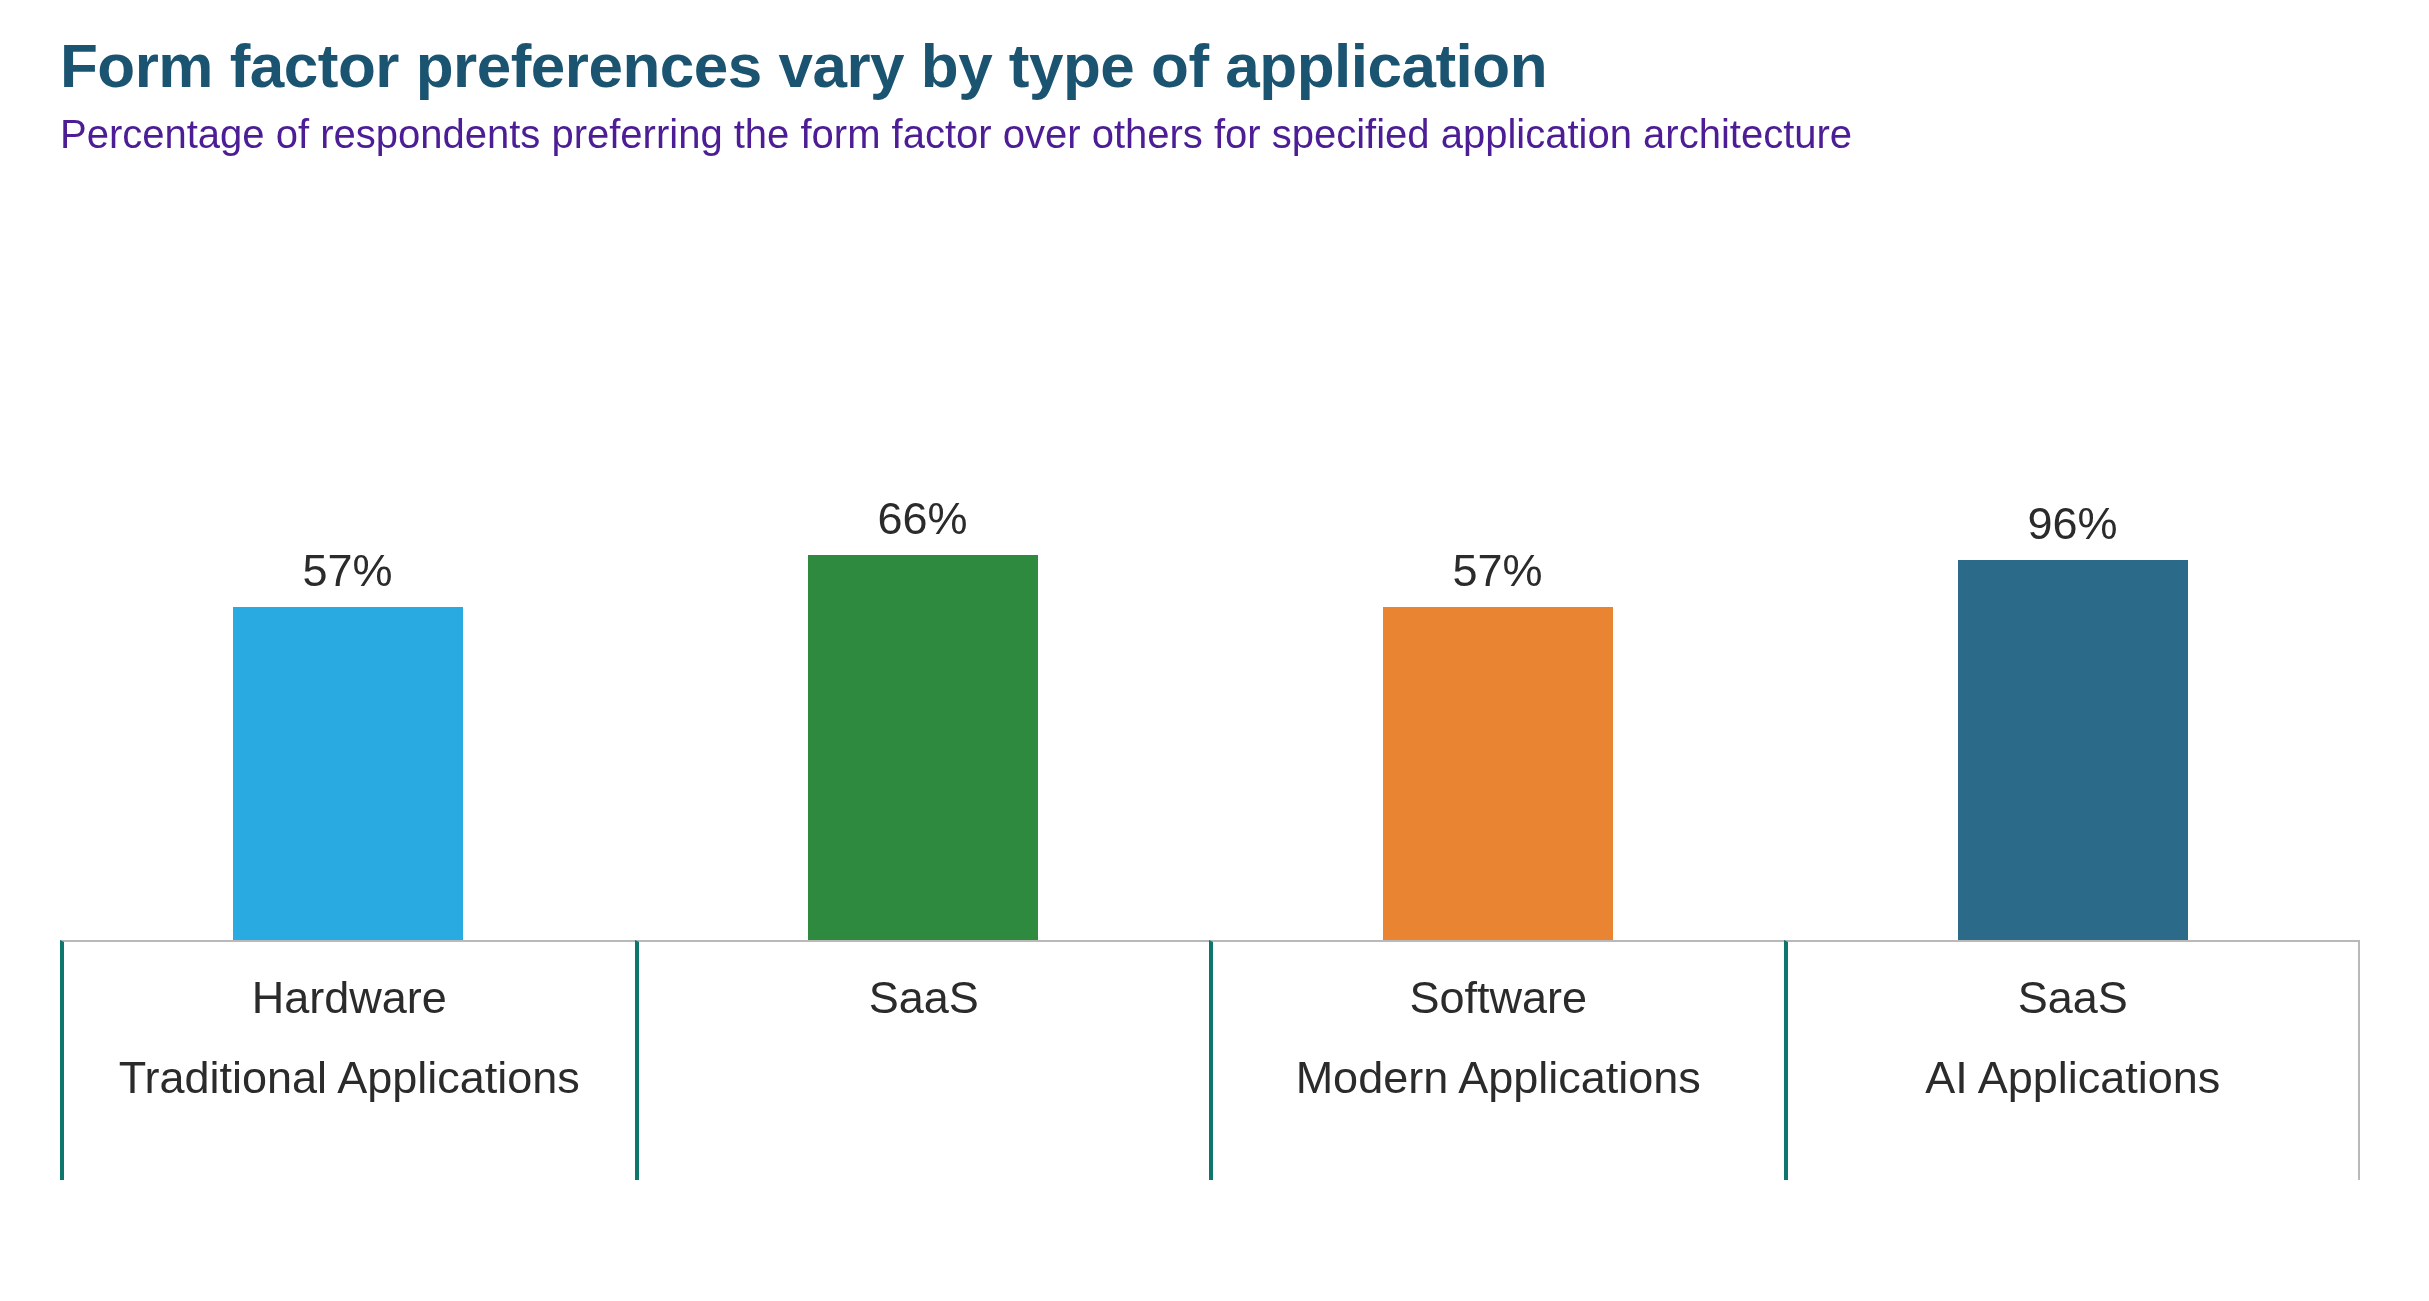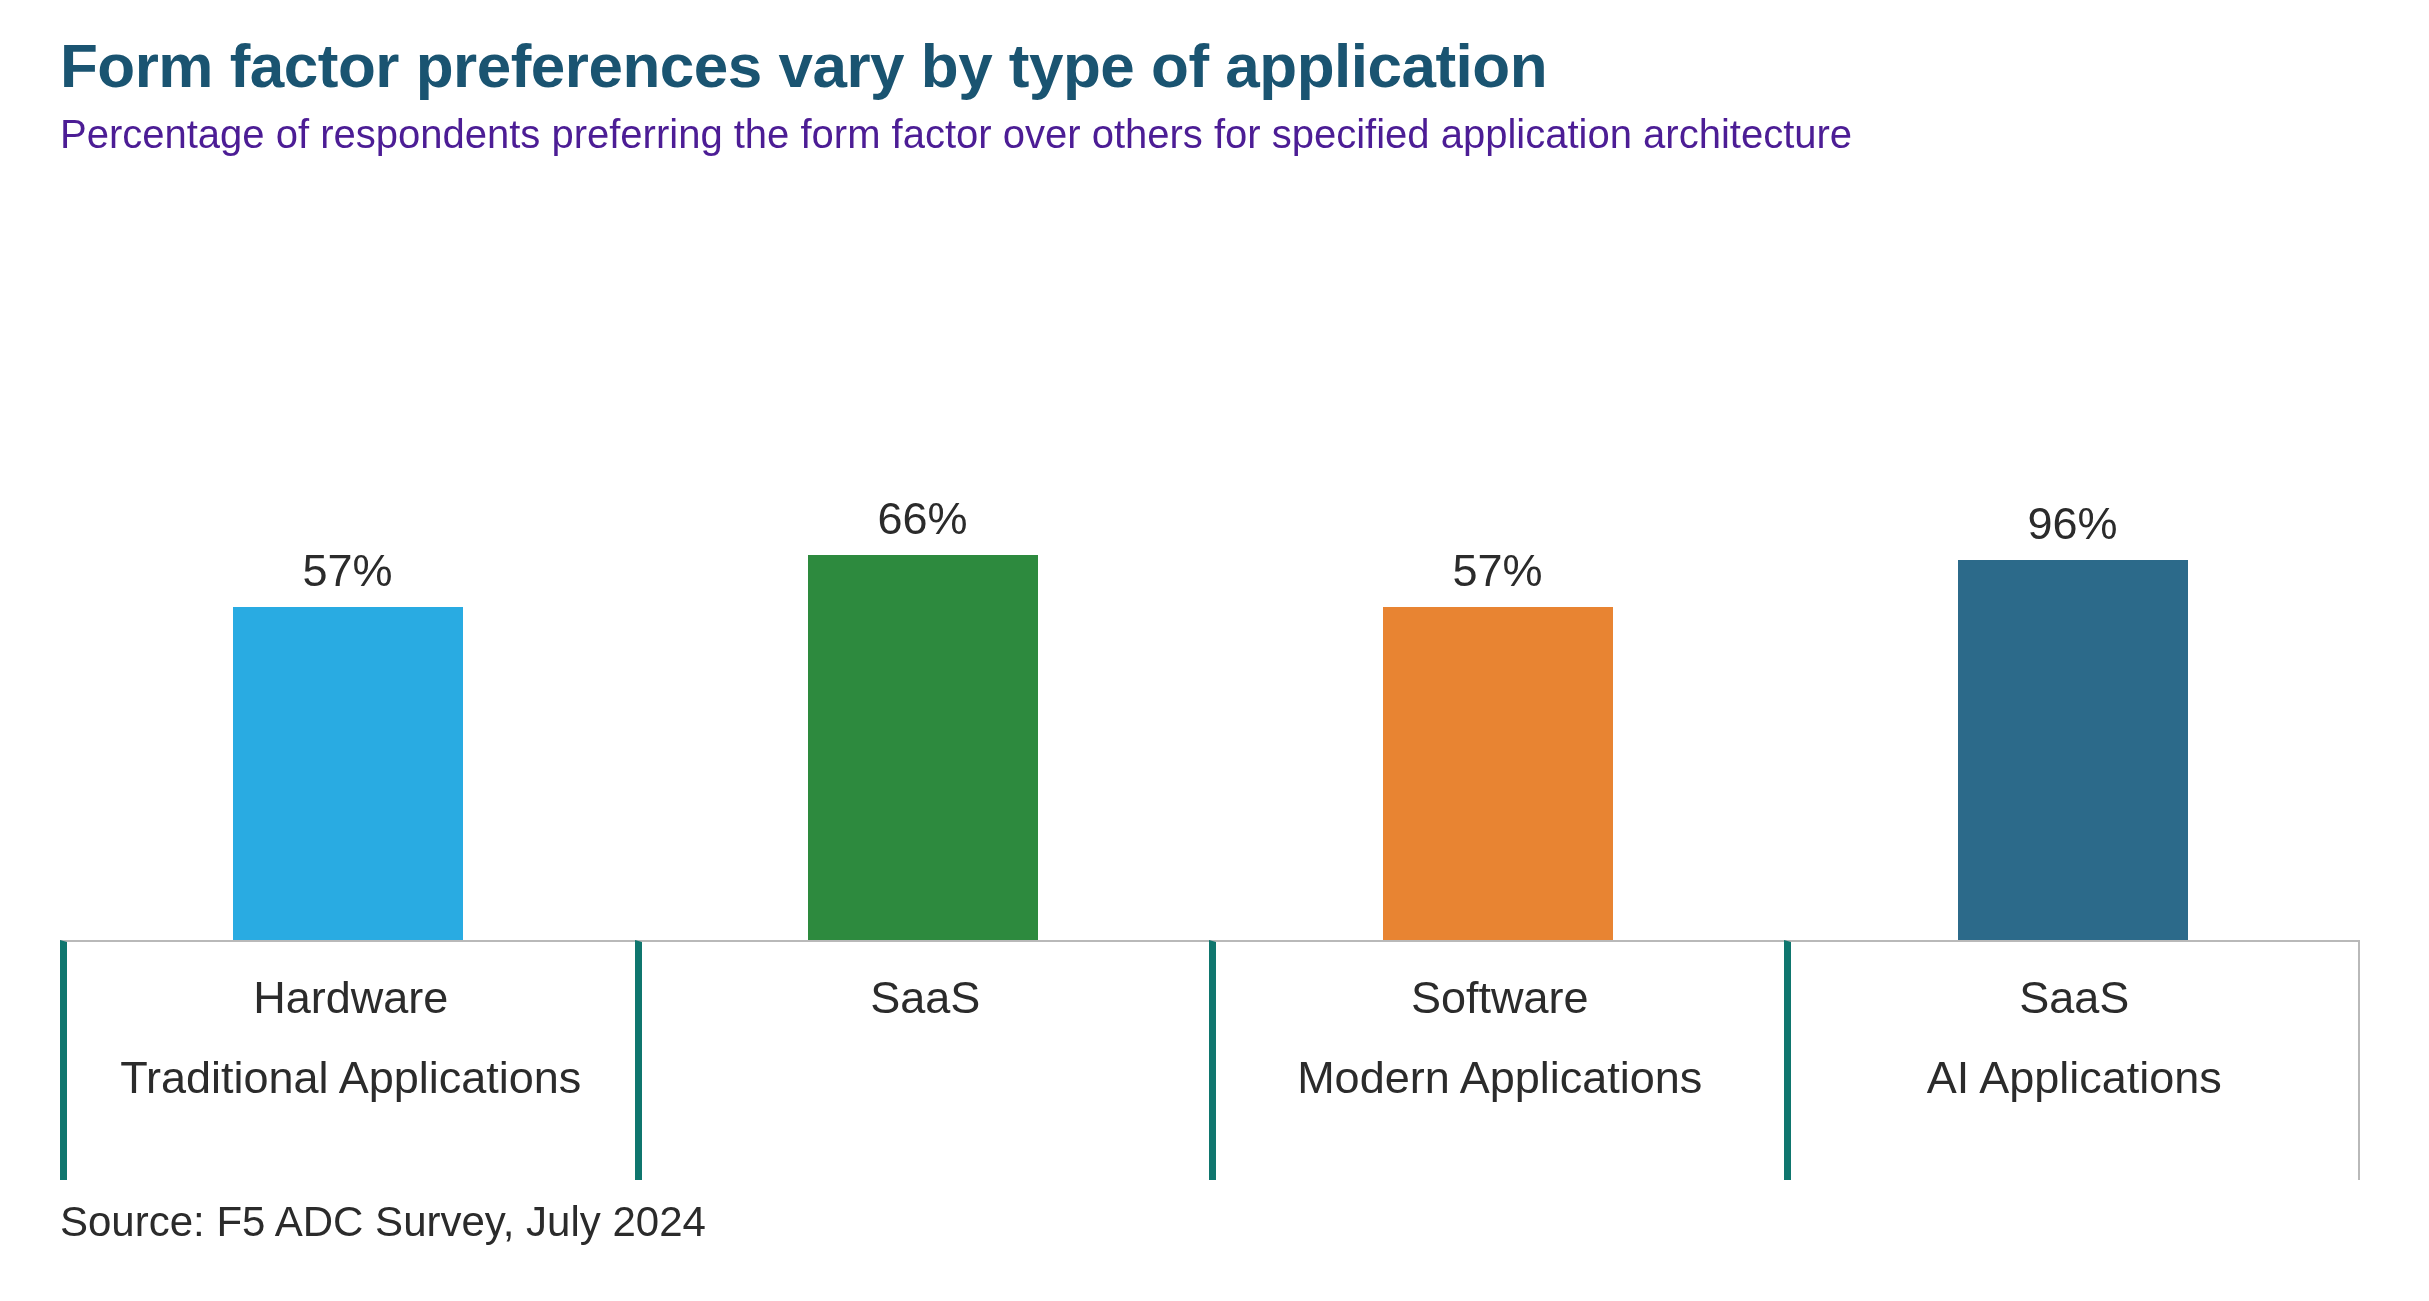--- a/index.html
+++ b/index.html
@@ -83,7 +83,7 @@
     flex: 1 1 0;
     box-sizing: border-box;
     border-top: 2px solid #b9b9b9;
-    border-left: 7px solid #0f766e;
+    border-left: 4px solid #0f766e;
     text-align: center;
     padding-top: 30px;
   }

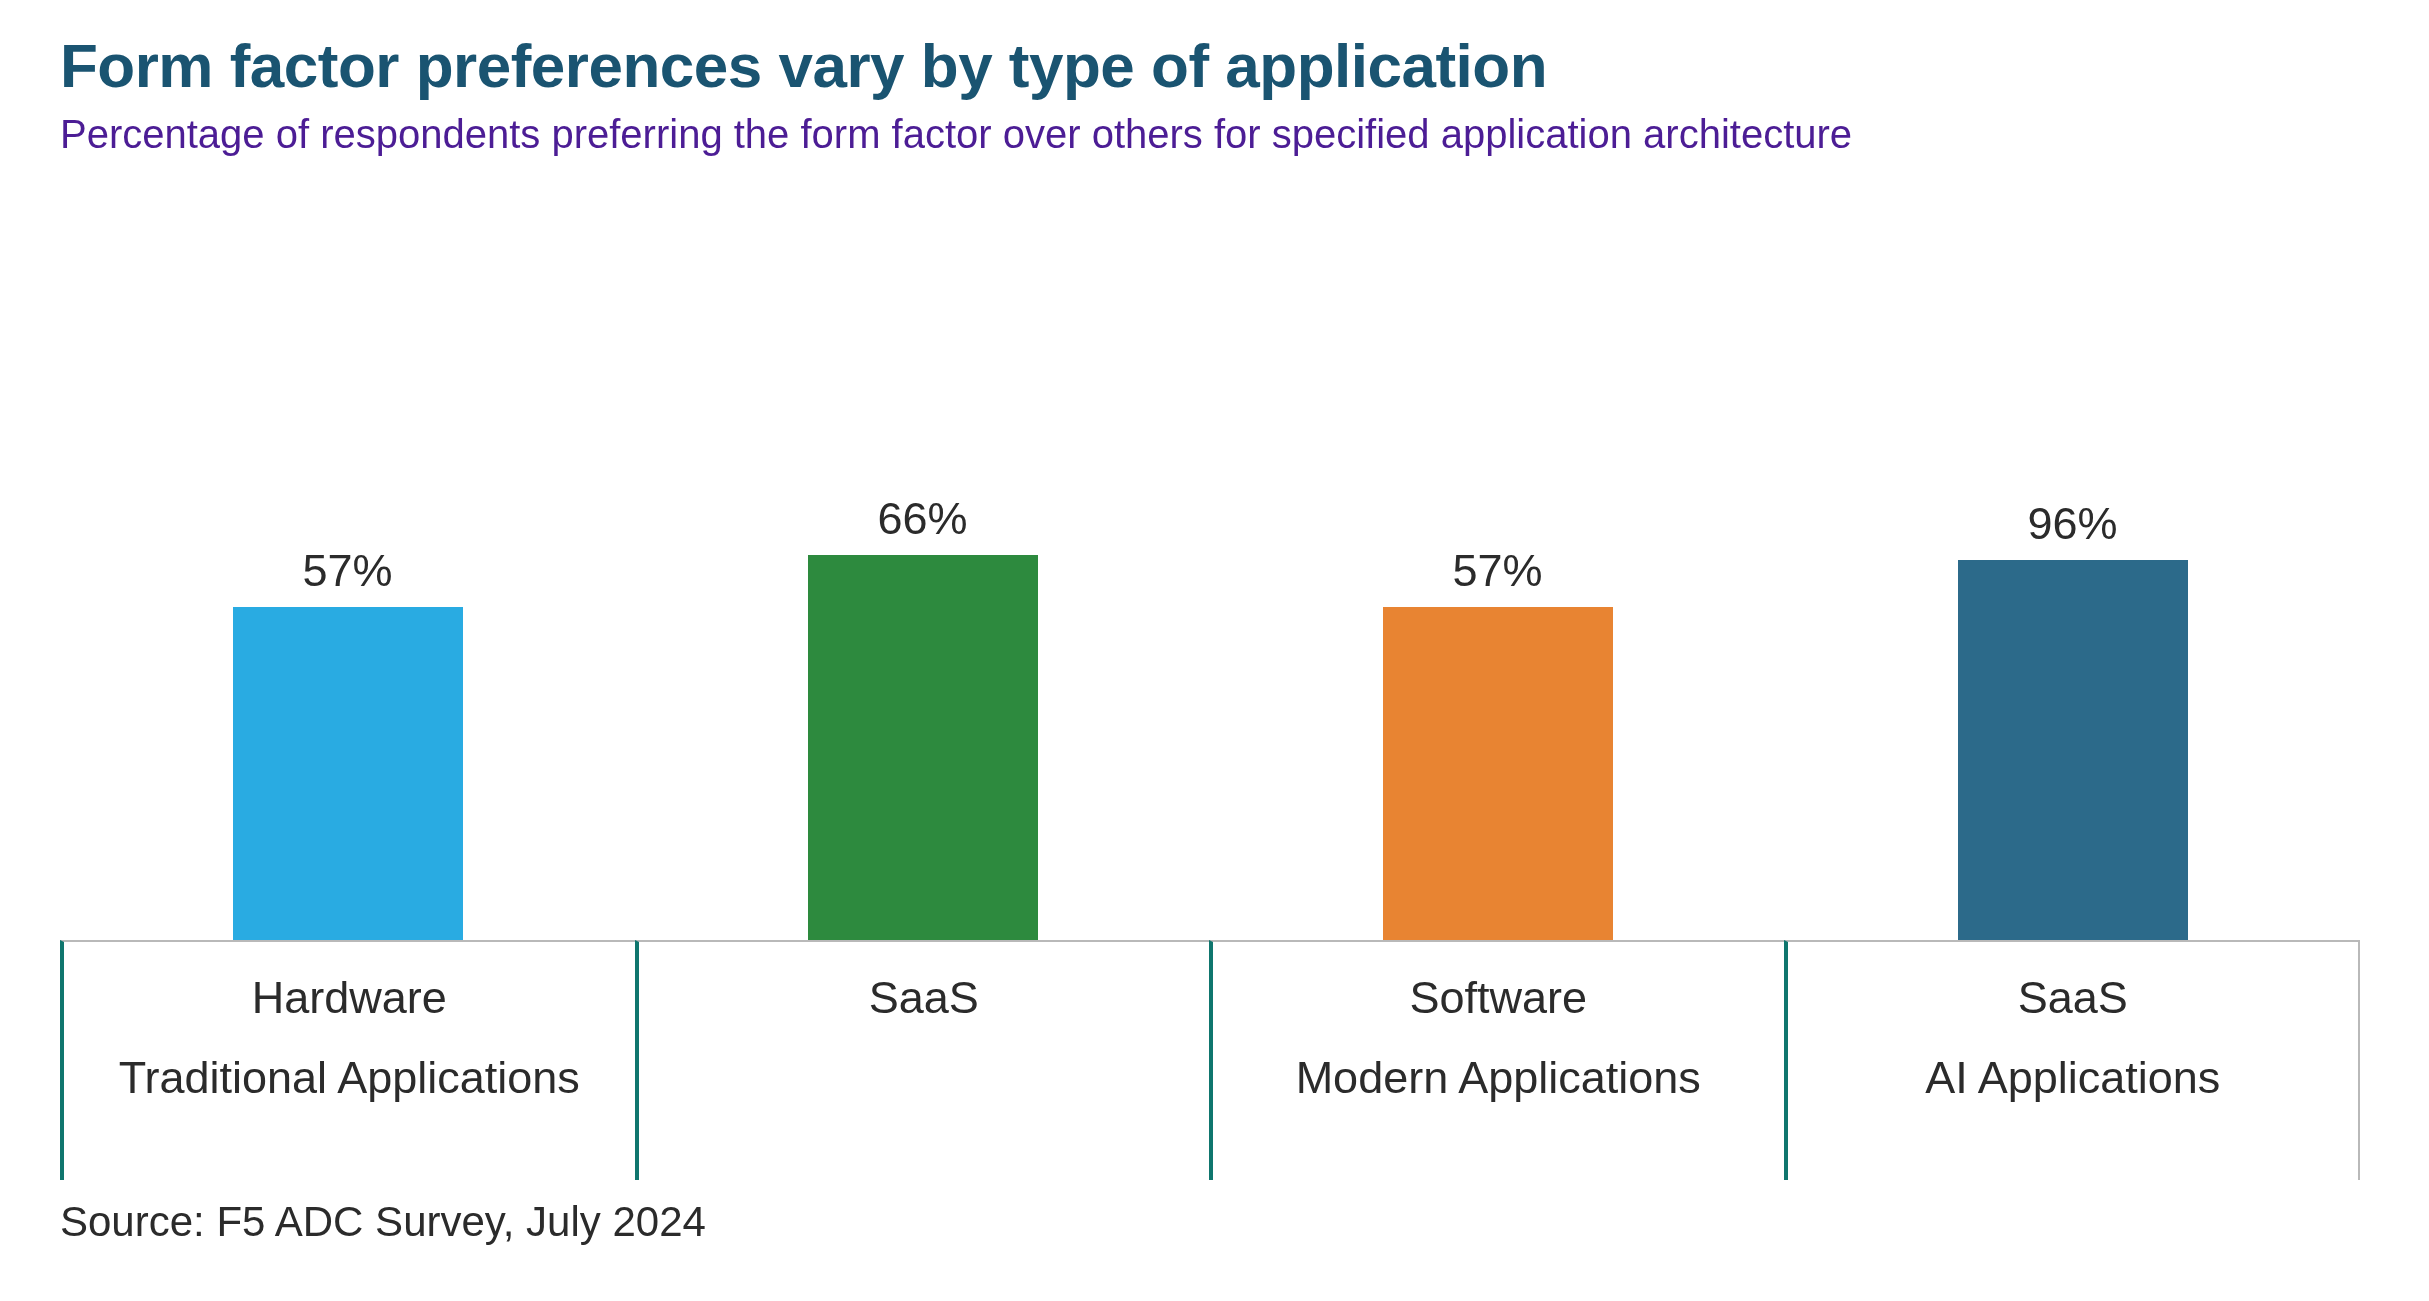--- a/index.html
+++ b/index.html
@@ -161,7 +161,6 @@
       </div>
     </div>
 
-    <div class="source">Source: F5 ADC Survey, July 2024</div>
 
   </div>
 

